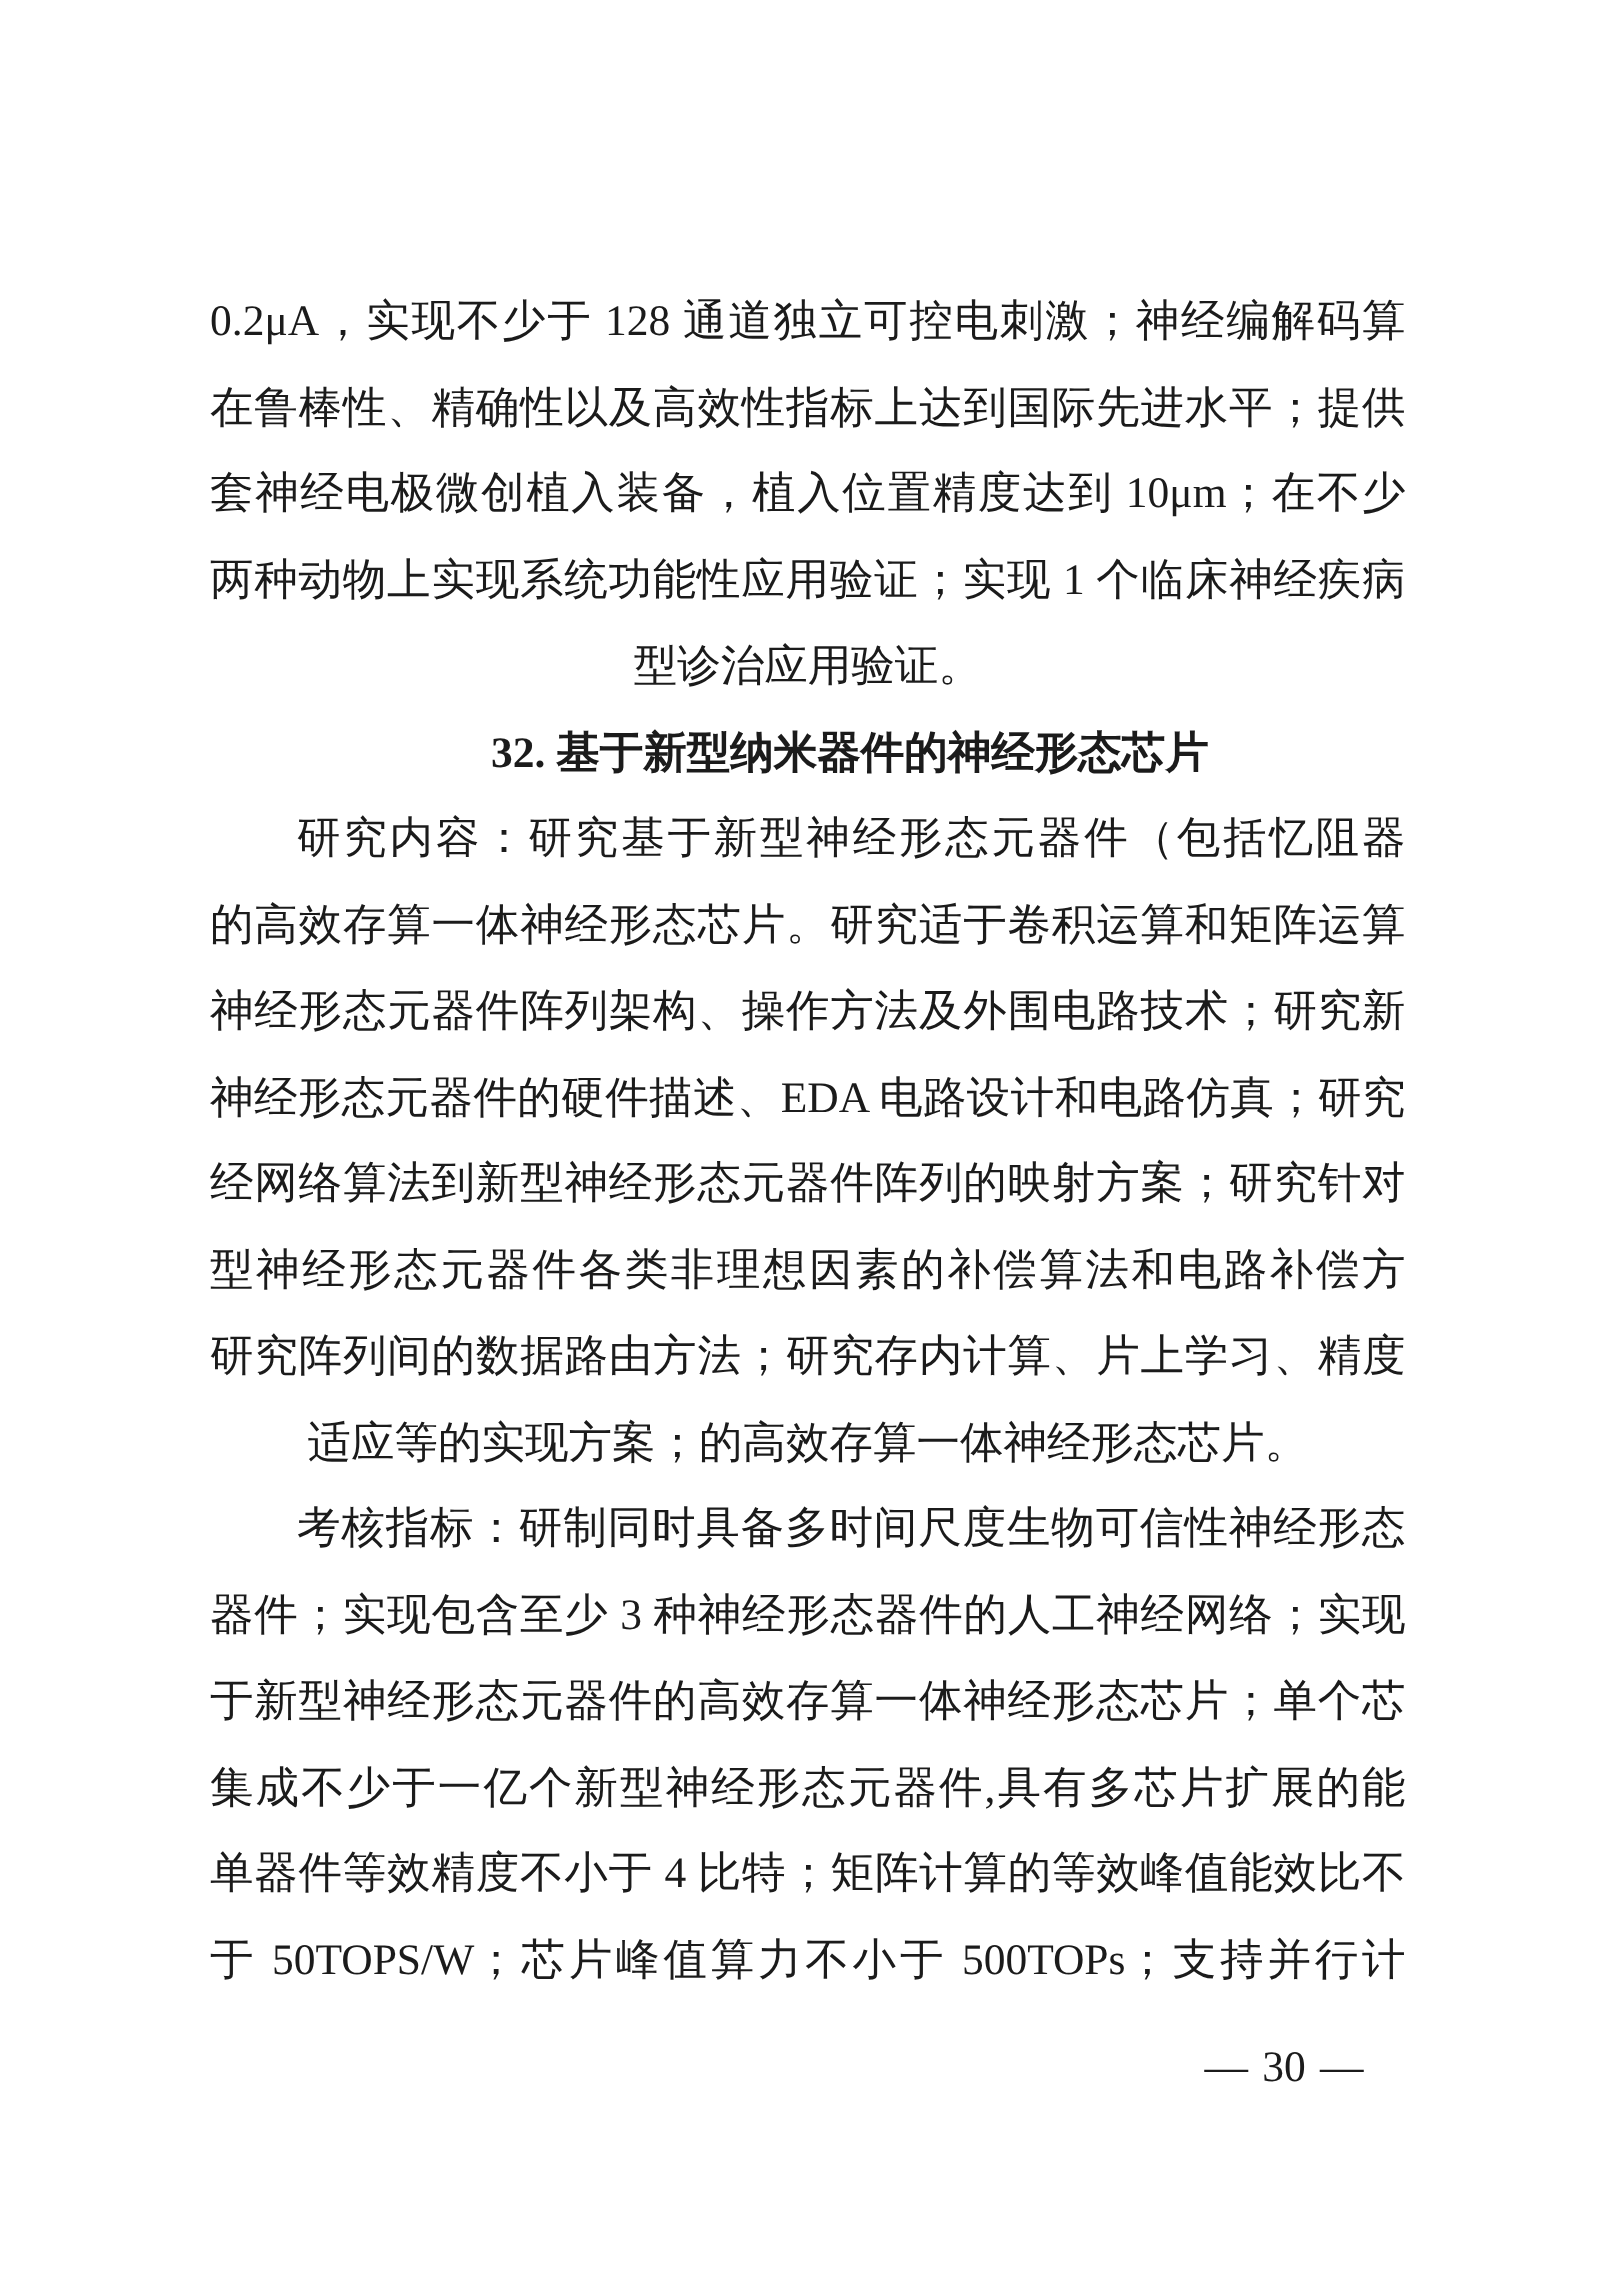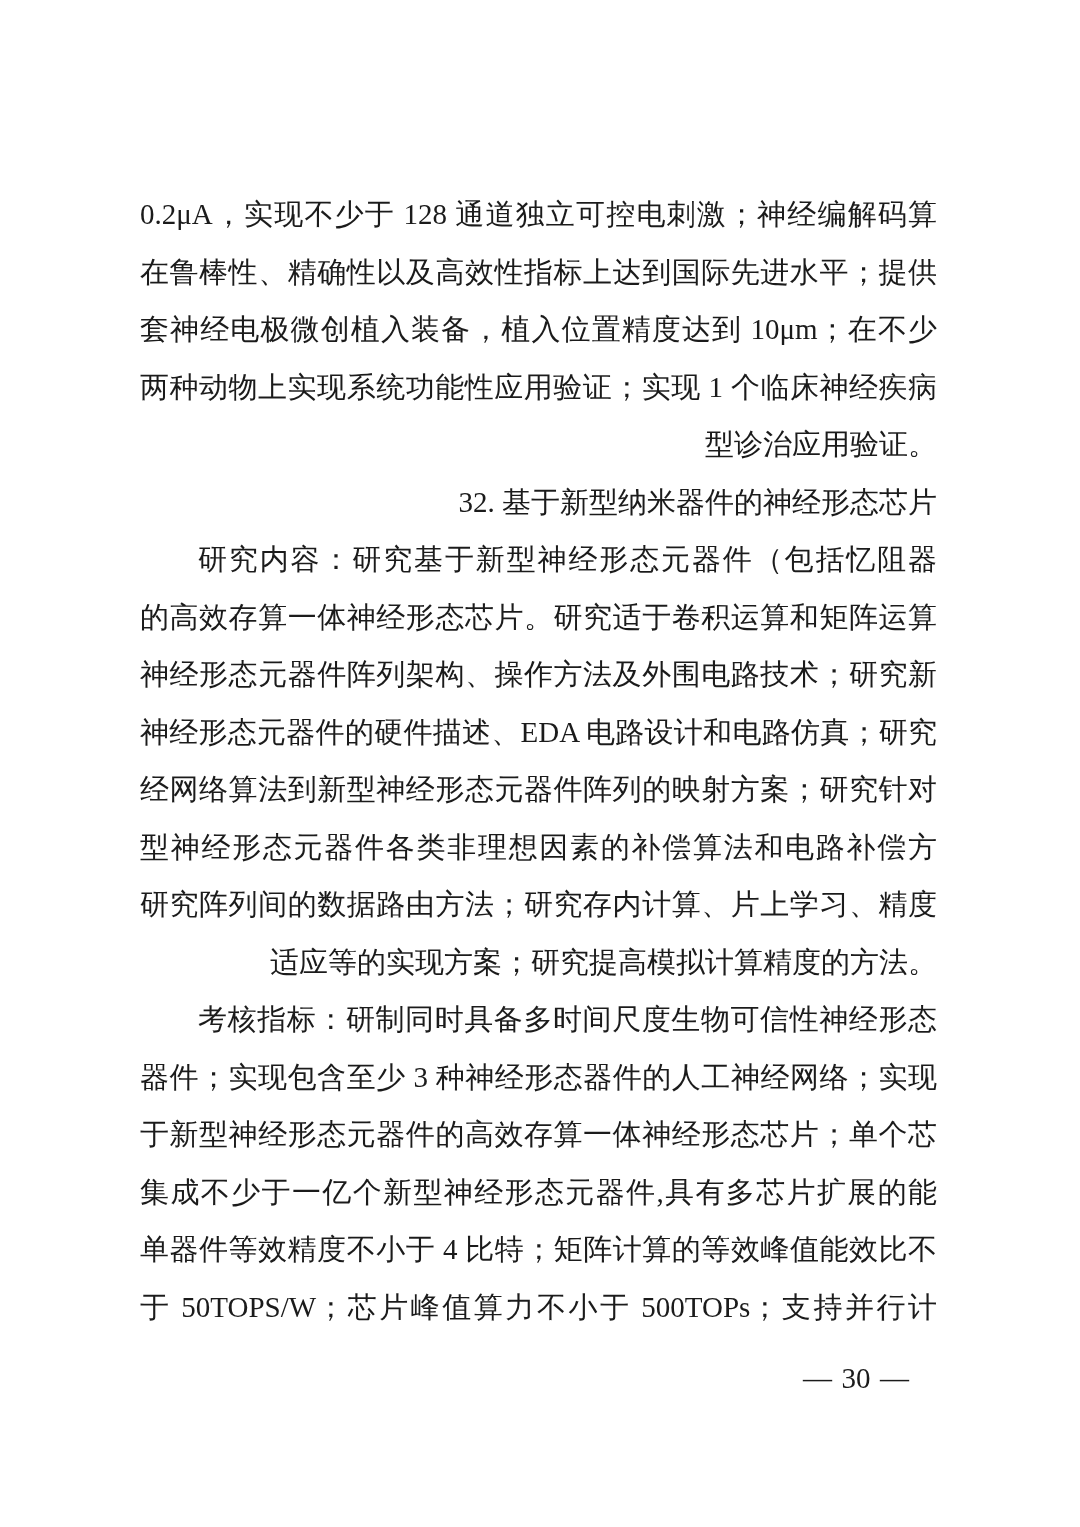--- a/index.html
+++ b/index.html
@@ -33,7 +33,7 @@
     text-align-last: justify;
   }
   .line.left {
-    text-align: right;
+    text-align: center;
   }
   .line.indent {
     padding-left: 58px;

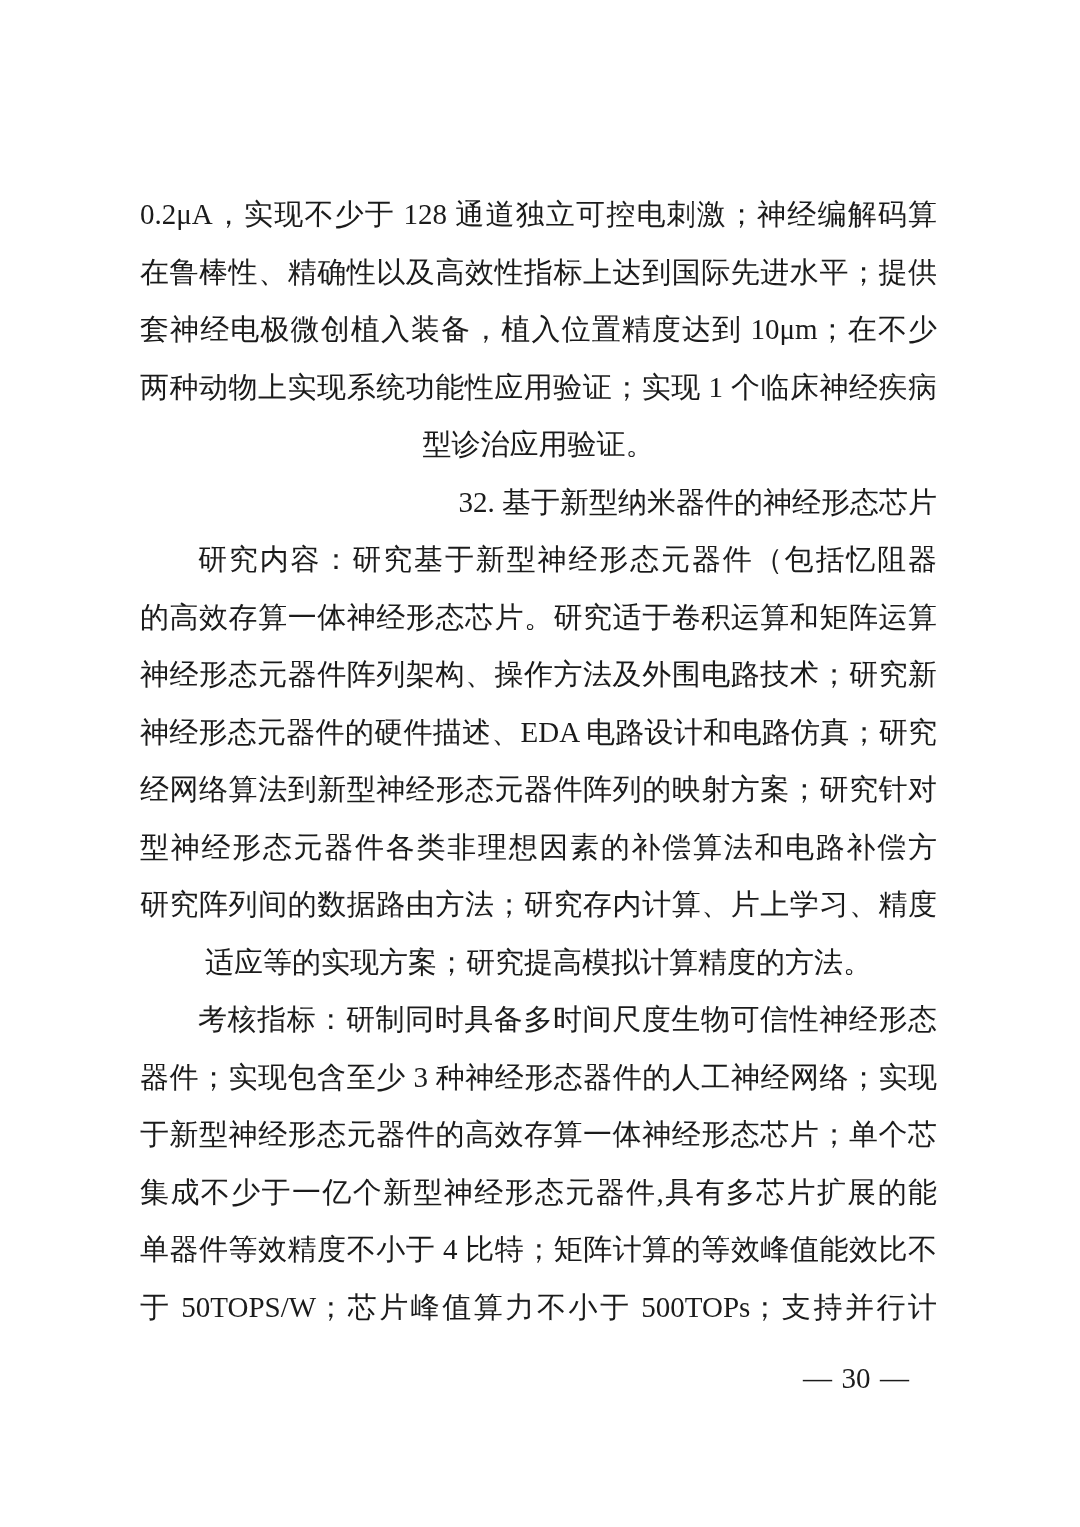--- a/index.html
+++ b/index.html
@@ -39,9 +39,9 @@
     padding-left: 58px;
   }
   .line.heading {
-    font-weight: normal;
+    font-weight: bold;
     padding-left: 56px;
-    text-align: right;
+    text-align: center;
   }
   .footer {
     position: absolute;

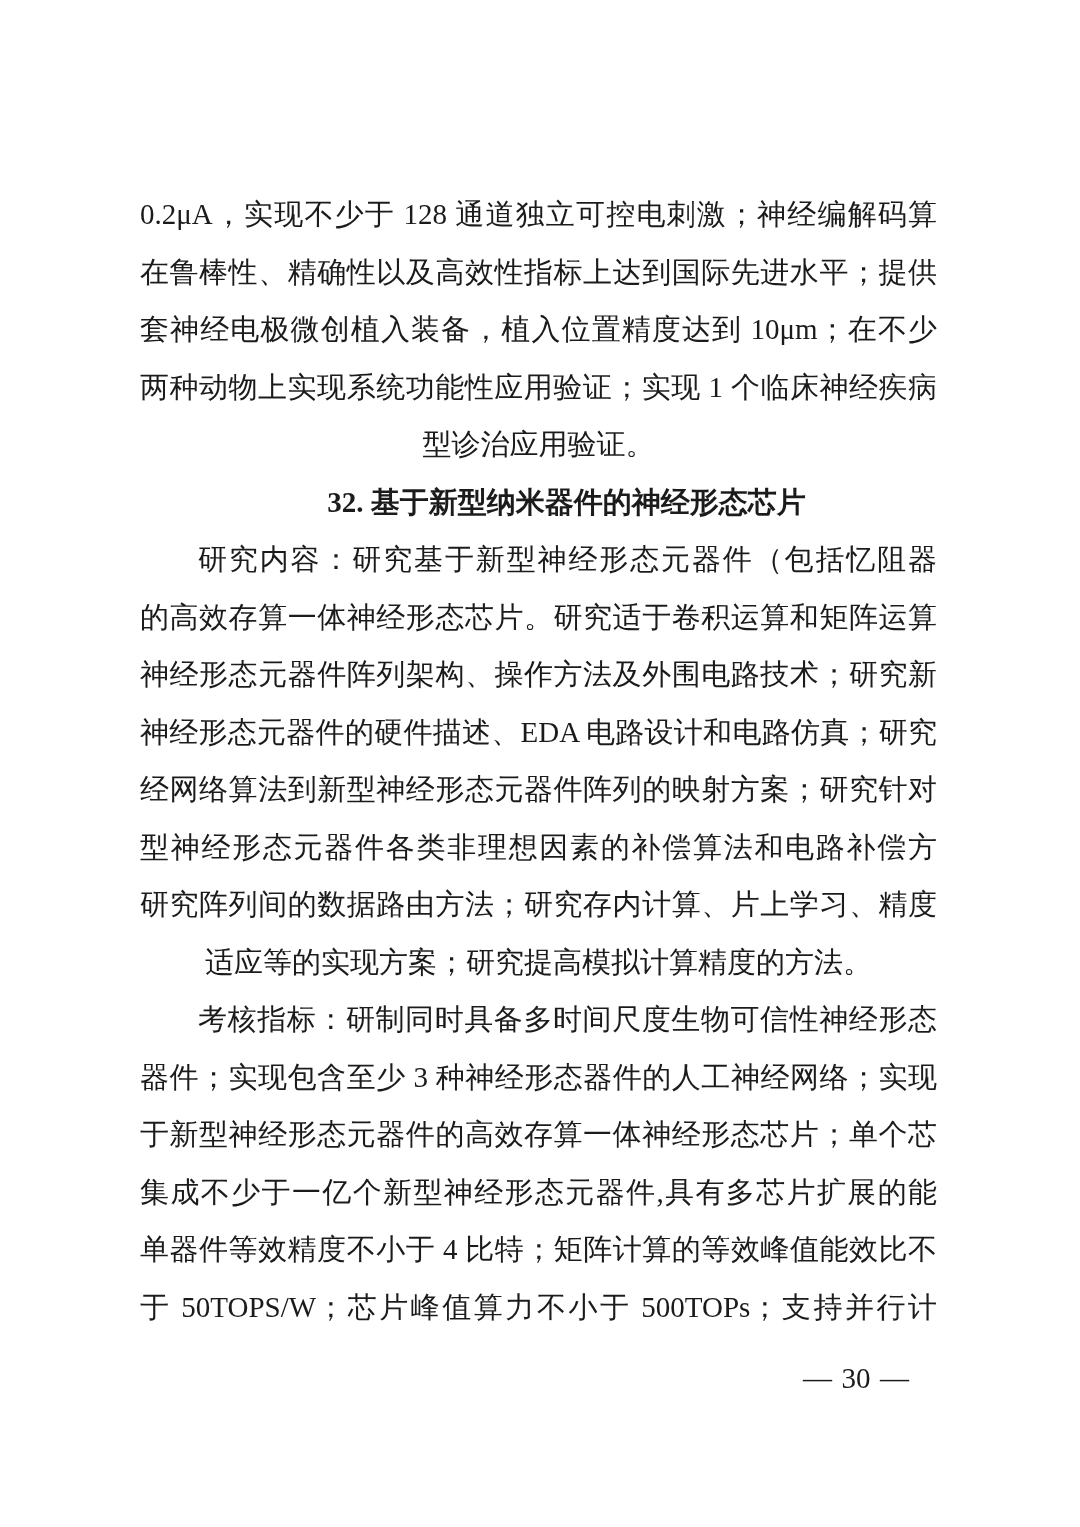--- a/index.html
+++ b/index.html
@@ -79,7 +79,7 @@
     <div class="line justify">经网络算法到新型神经形态元器件阵列的映射方案；研究针对新</div>
     <div class="line justify">型神经形态元器件各类非理想因素的补偿算法和电路补偿方法；</div>
     <div class="line justify">研究阵列间的数据路由方法；研究存内计算、片上学习、精度自</div>
-    <div class="line left">适应等的实现方案；研究提高模拟计算精度的方法。</div>
+    <div class="line left">适应等的实现方案；的高效存算一体神经形态芯片。</div>
 
     <div class="line justify indent">考核指标：研制同时具备多时间尺度生物可信性神经形态元</div>
     <div class="line justify">器件；实现包含至少 3 种神经形态器件的人工神经网络；实现基</div>

